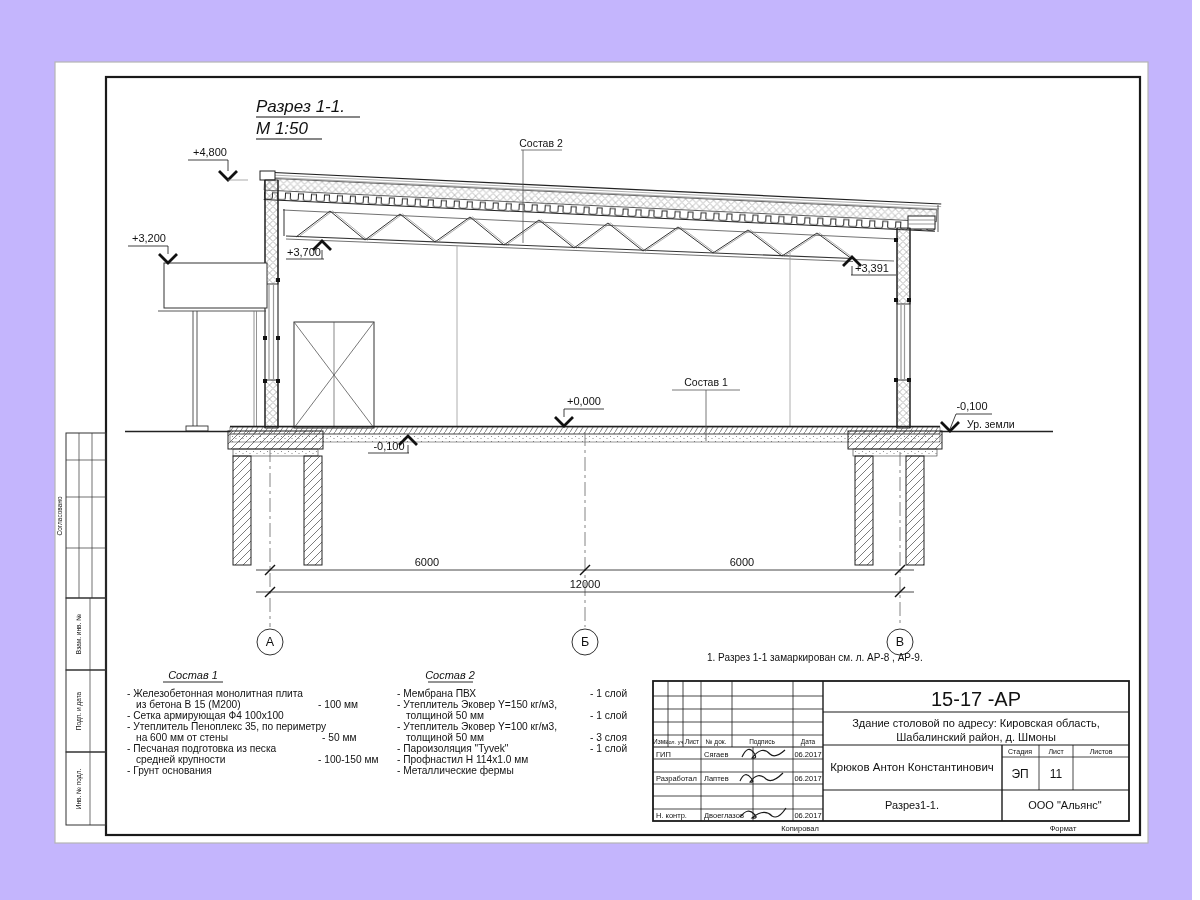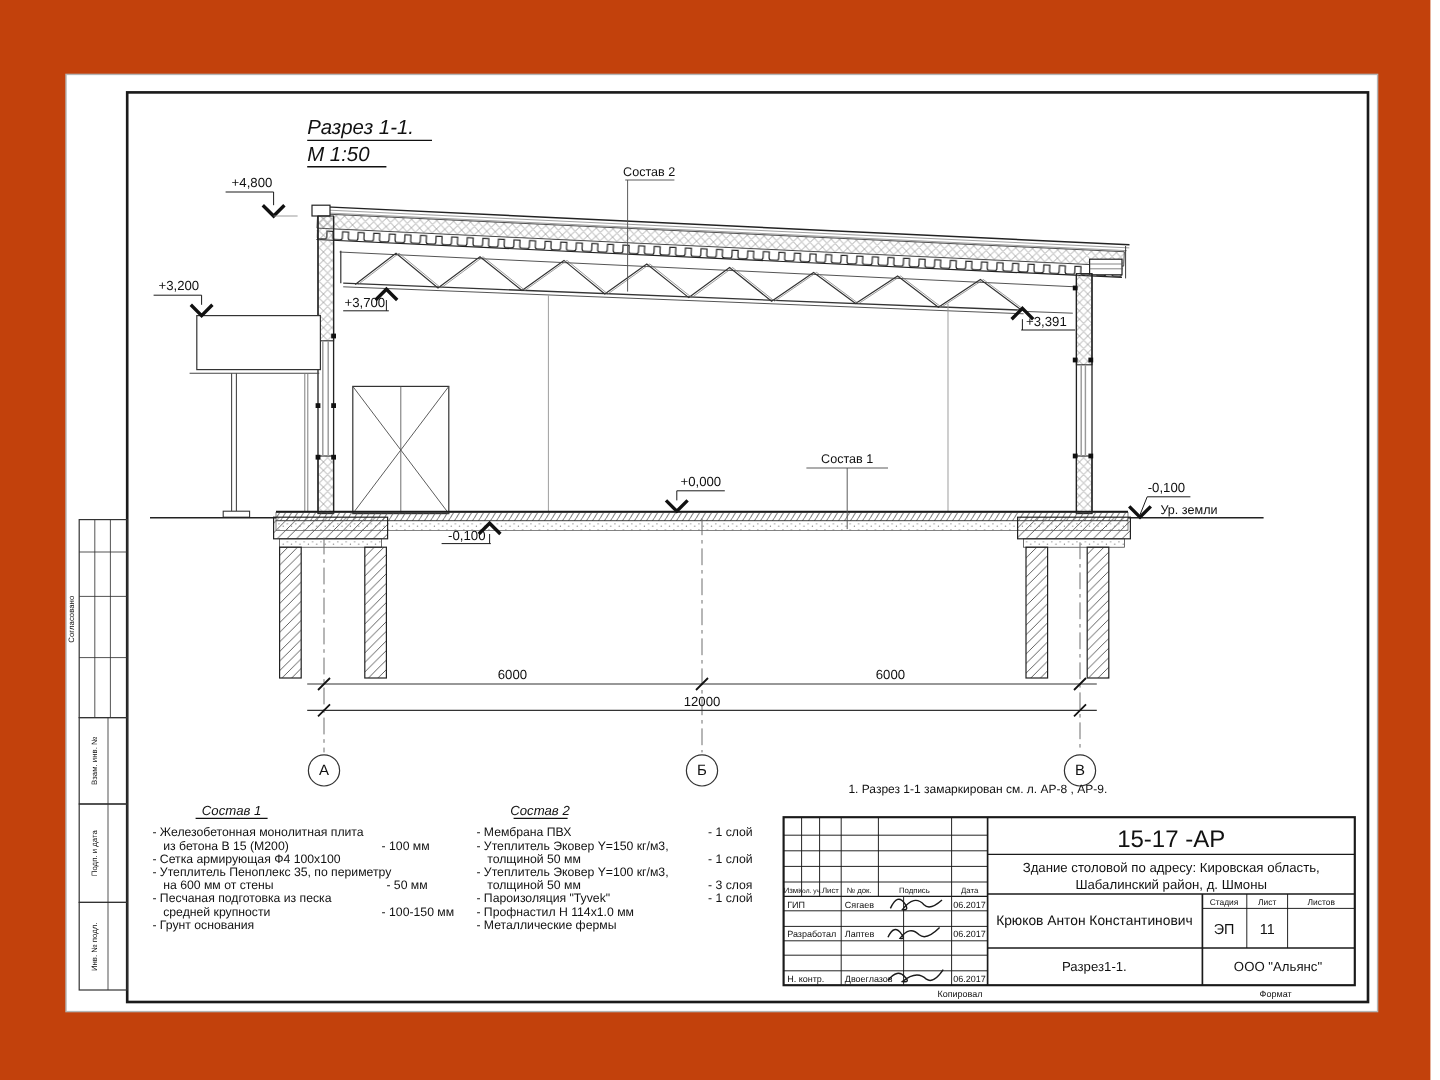--- a/index.html
+++ b/index.html
@@ -3,7 +3,7 @@
 <meta charset="utf-8">
 <style>
   html,body{margin:0;padding:0;background:#fff;}
-  .page{position:relative;width:1192px;height:900px;background:#c2410c;overflow:hidden;
+  .page{position:relative;width:1192px;height:900px;background:#c4b5fd;overflow:hidden;
         font-family:"Liberation Sans", sans-serif;}
   svg{position:absolute;left:0;top:0;}
   text{fill:#111;}

